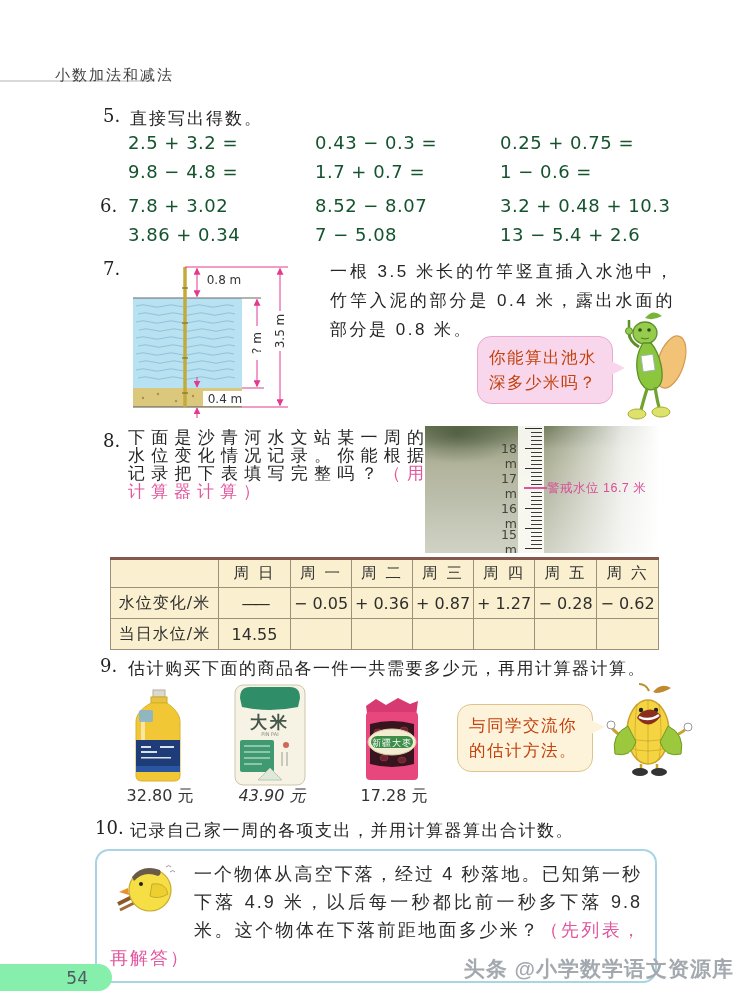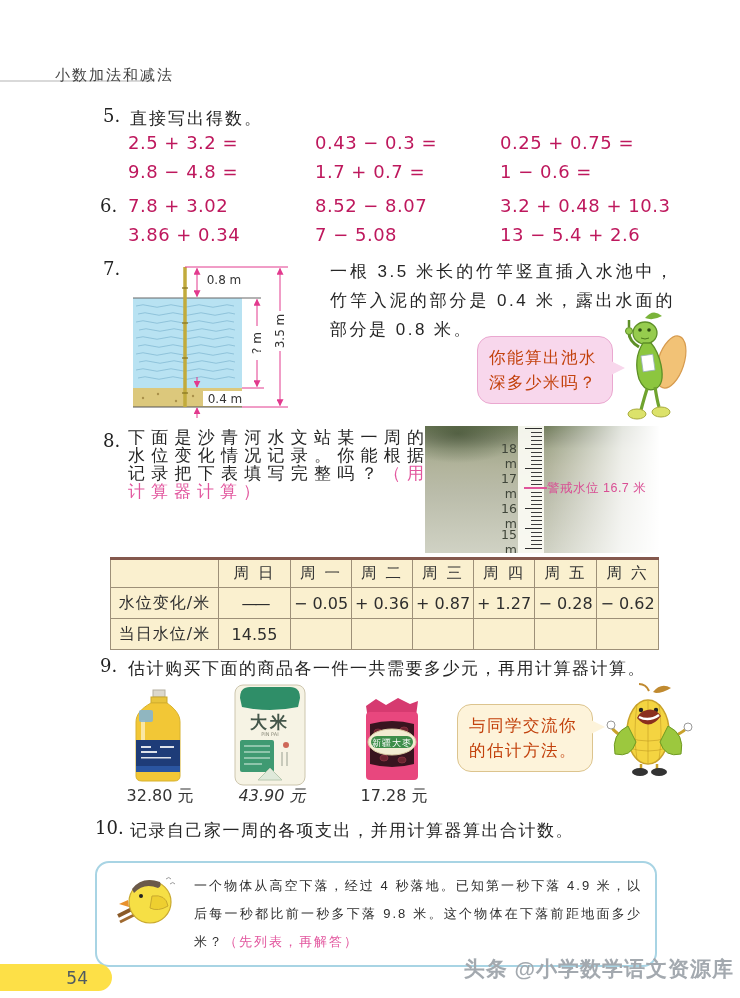--- a/index.html
+++ b/index.html
@@ -8,7 +8,7 @@
   .abs{position:absolute;}
   .num{position:absolute;font-family:"DejaVu Serif",serif;font-size:18px;color:#222;}
   .cjk{letter-spacing:1.5px;font-size:17px;line-height:29px;color:#262626;}
-  .eq{position:absolute;font-family:"DejaVu Sans",sans-serif;font-size:18px;color:#be185d;letter-spacing:0.5px;white-space:nowrap;}
+  .eq{position:absolute;font-family:"DejaVu Sans",sans-serif;font-size:18px;color:#14532d;letter-spacing:0.5px;white-space:nowrap;}
   .pink{color:#e2569e;}
   .header-line{position:absolute;left:0;top:80px;width:152px;height:2px;background:#d9d9d9;}
   .header-title{position:absolute;left:55px;top:60px;font-size:15px;color:#3f3f3f;letter-spacing:2px;}

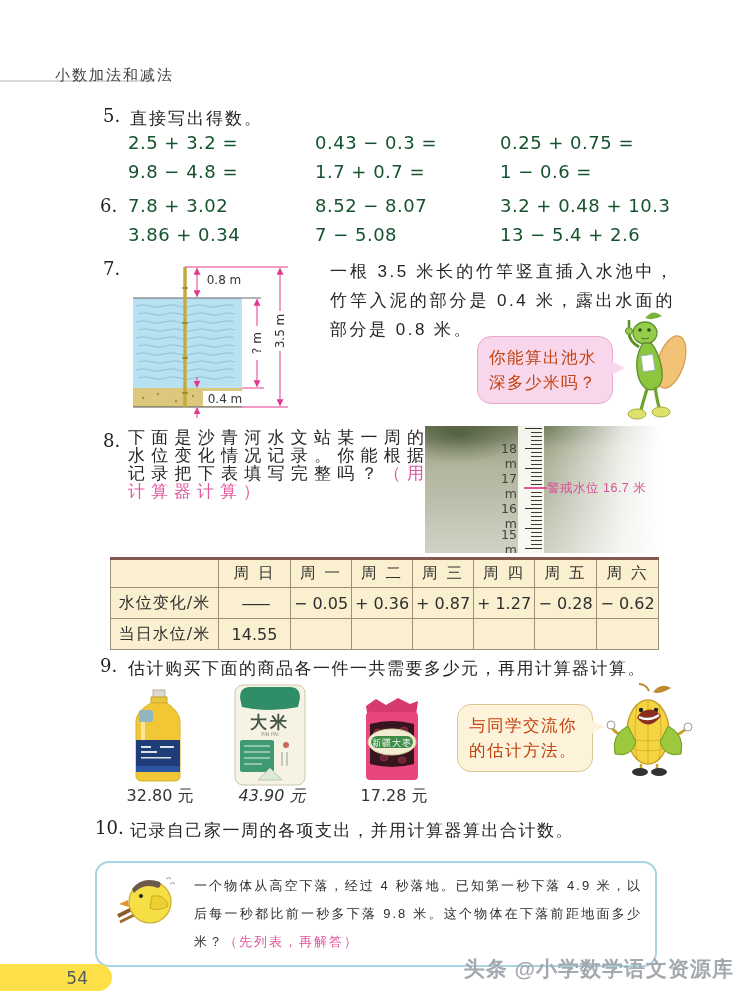--- a/index.html
+++ b/index.html
@@ -51,7 +51,7 @@
          font-size:16px;color:#333;top:786px;}
   .note{position:absolute;left:95px;top:849px;width:532px;min-height:66px;background:#fff;
         border:2px solid #a8d4e4;border-radius:14px;padding:9px 13px;
-        font-size:13px;line-height:28px;letter-spacing:2px;color:#2d2d2d;text-align:justify;margin-top:12px;}
+        font-size:18px;line-height:28px;letter-spacing:2px;color:#2d2d2d;text-align:justify;}
   .note .birdwrap{float:left;width:76px;height:54px;margin:2px 8px 2px 0;}
   .footer-pill{position:absolute;left:0;top:964px;width:112px;height:27px;background:#fde047;
         border-radius:0 14px 14px 0;display:flex;align-items:center;justify-content:flex-end;

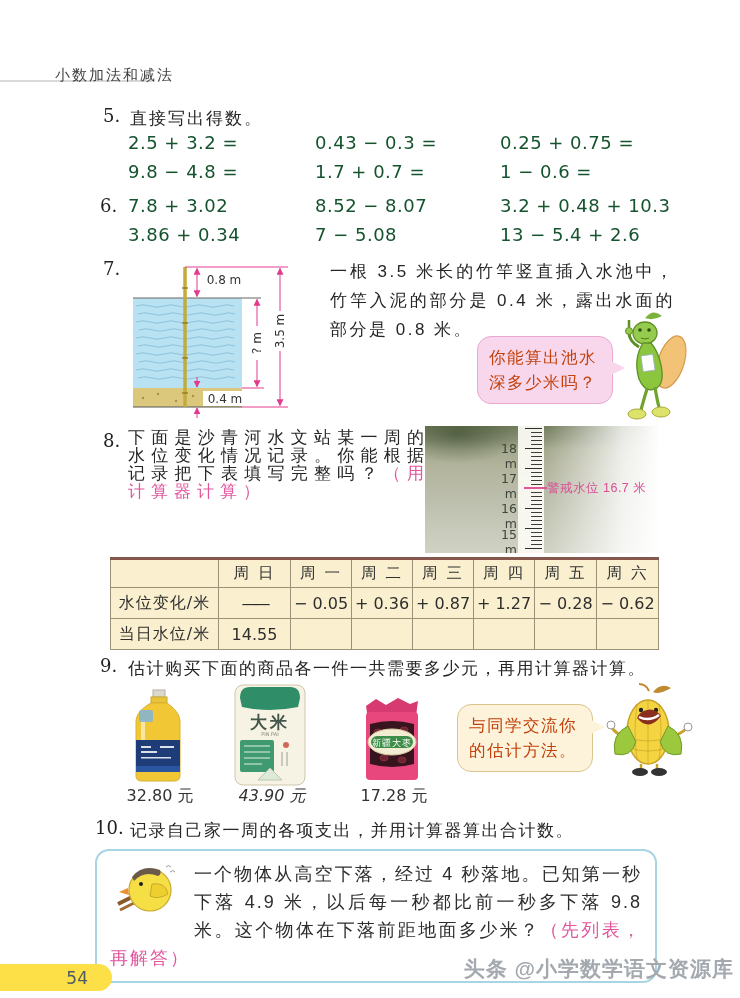--- a/index.html
+++ b/index.html
@@ -53,7 +53,7 @@
         border:2px solid #a8d4e4;border-radius:14px;padding:9px 13px;
         font-size:18px;line-height:28px;letter-spacing:2px;color:#2d2d2d;text-align:justify;}
   .note .birdwrap{float:left;width:76px;height:54px;margin:2px 8px 2px 0;}
-  .footer-pill{position:absolute;left:0;top:964px;width:112px;height:27px;background:#fde047;
+  .footer-pill{position:absolute;left:0;top:964px;width:112px;height:27px;background:#86efac;
         border-radius:0 14px 14px 0;display:flex;align-items:center;justify-content:flex-end;
         padding-right:24px;box-sizing:border-box;font-family:"DejaVu Sans",sans-serif;
         font-size:17px;color:#4f5a62;}

